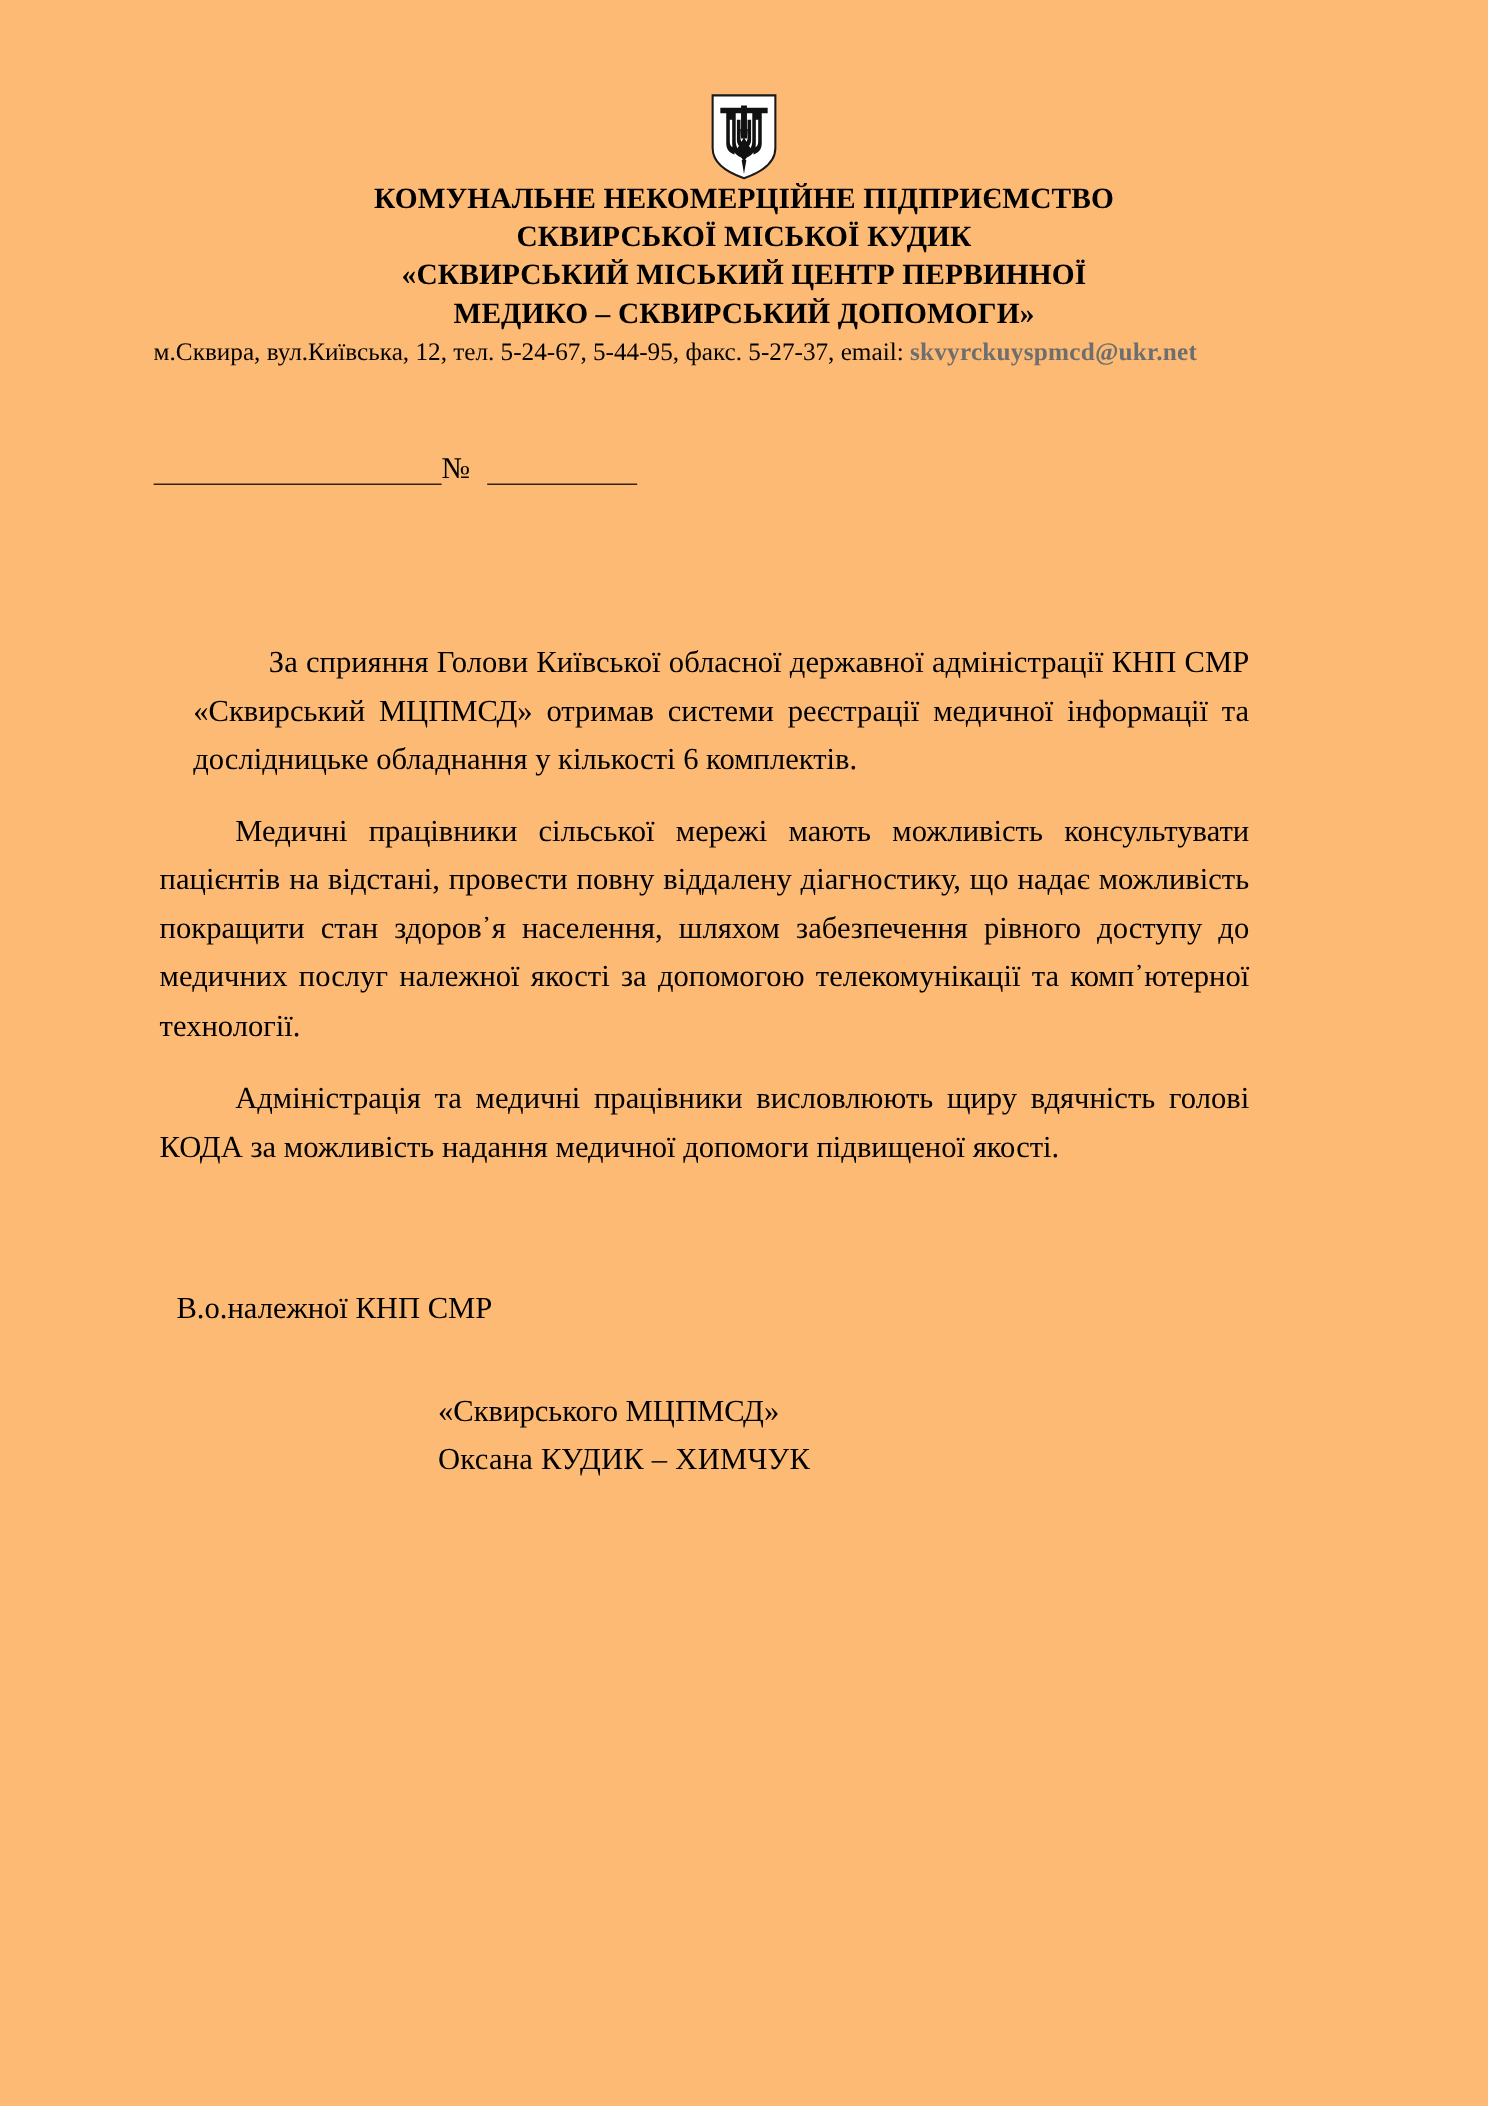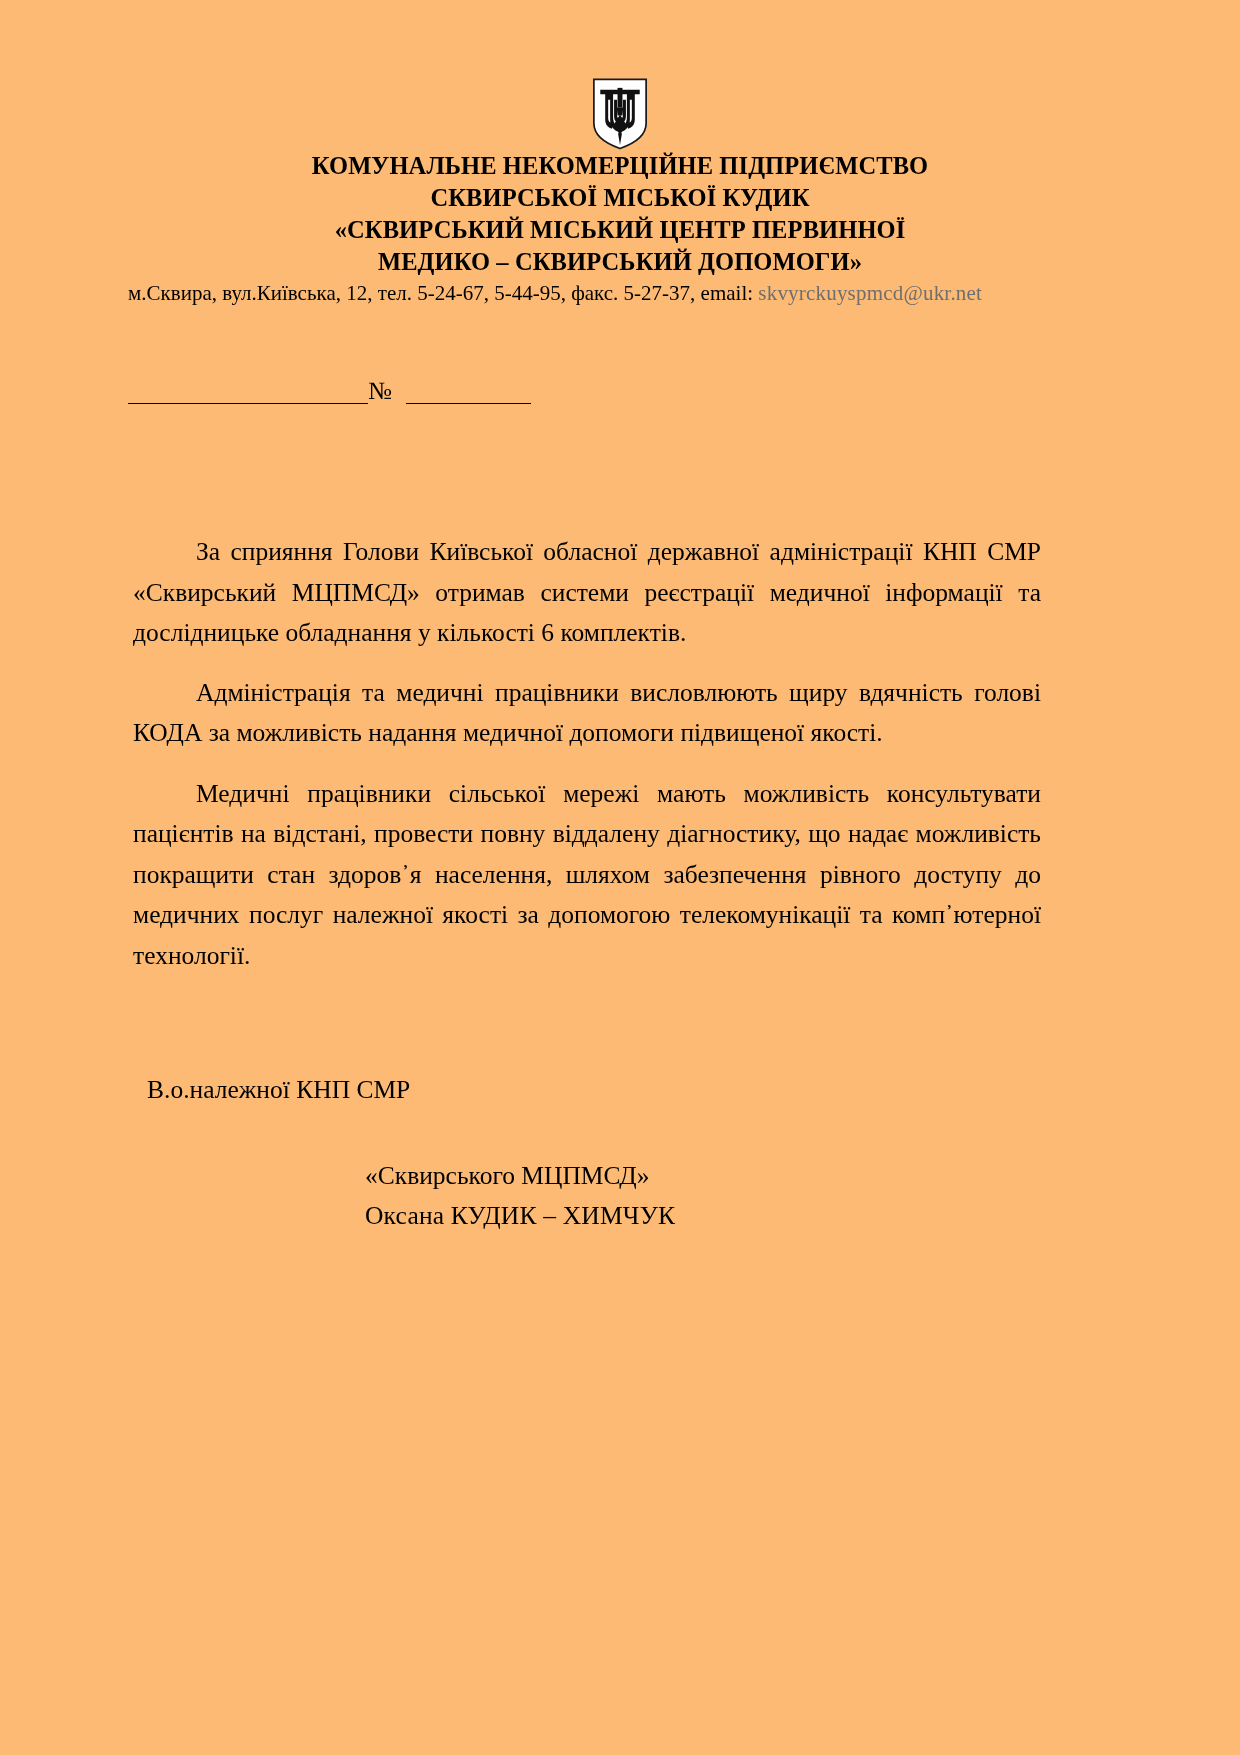--- a/index.html
+++ b/index.html
@@ -62,7 +62,7 @@
   }
   .contact .email {
     color: #6e6e6e;
-    font-weight: normal;
+    font-weight: bold;
     letter-spacing: 0.2px;
   }
 

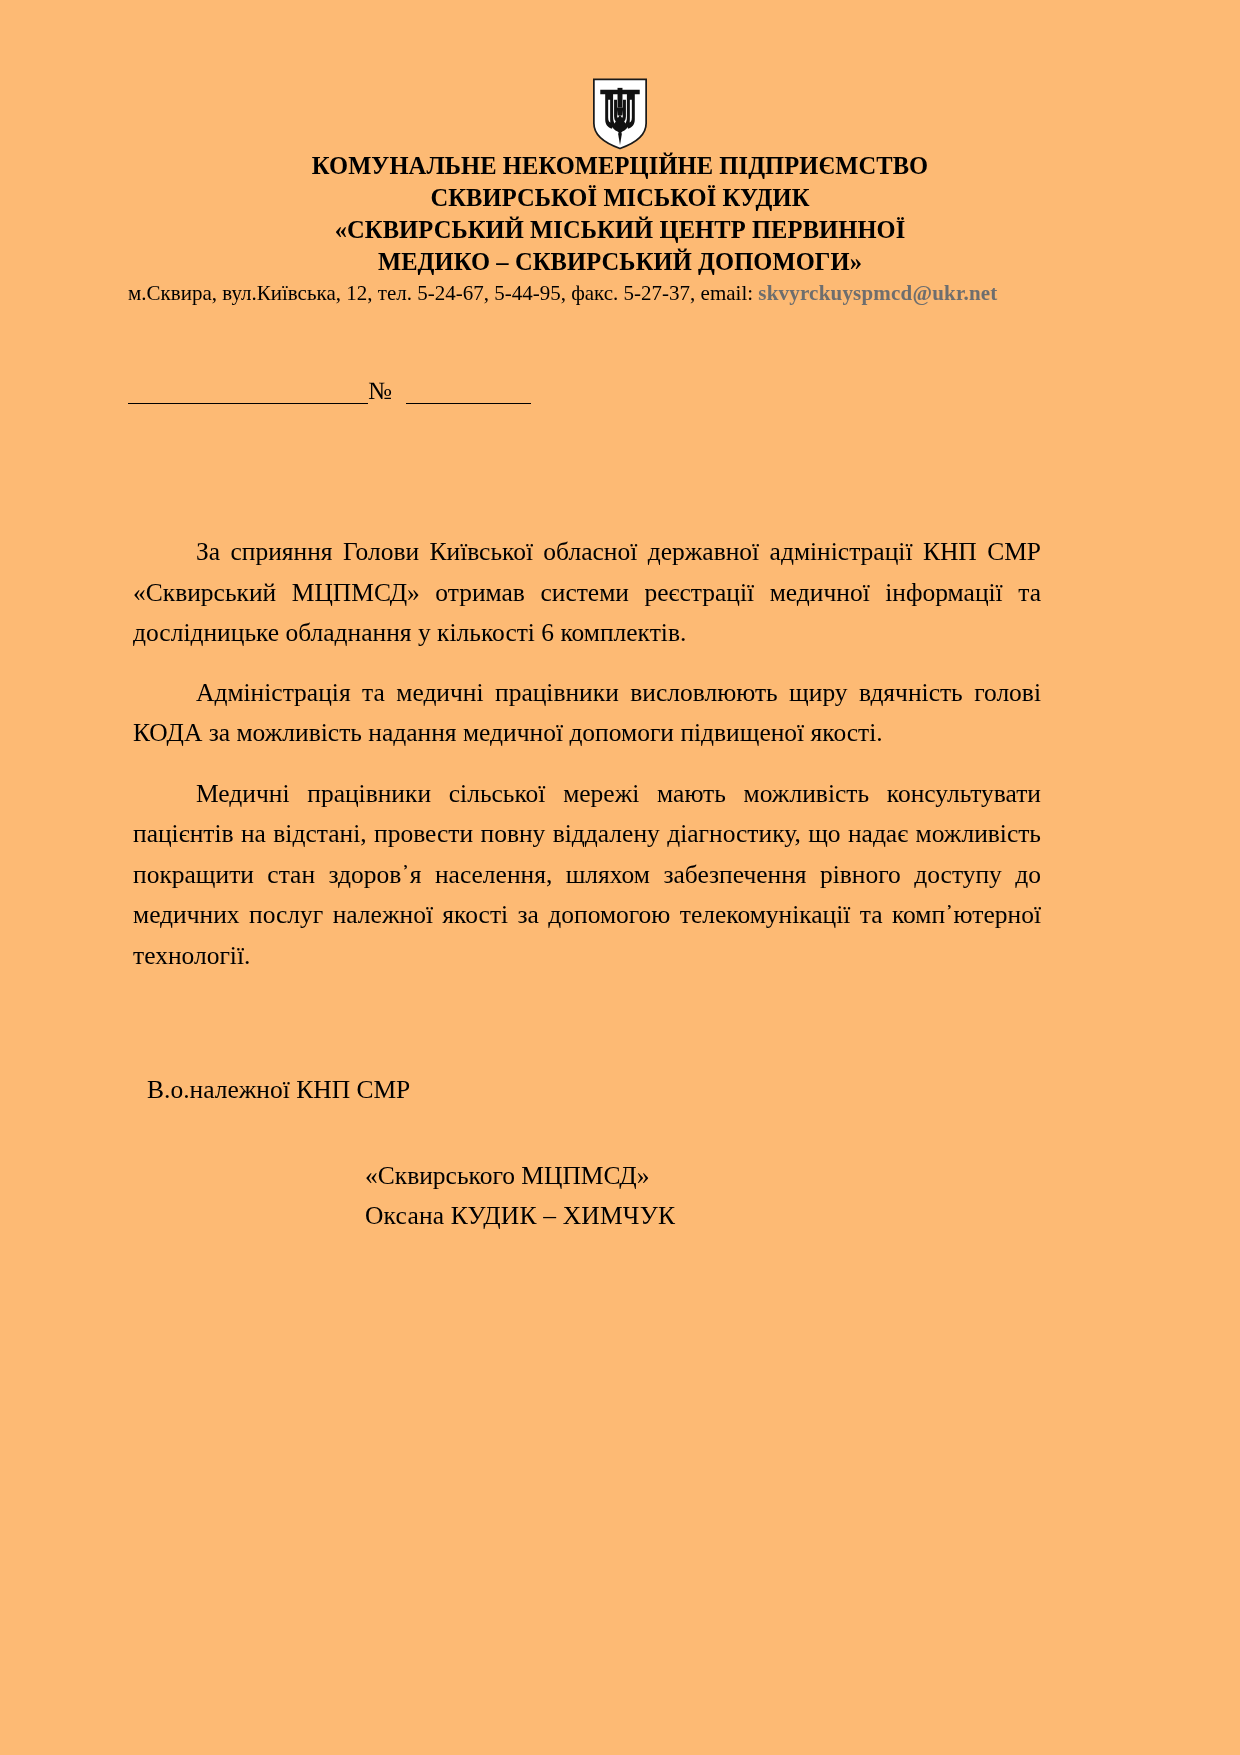--- a/index.html
+++ b/index.html
@@ -113,7 +113,7 @@
     hyphens: none;
   }
   .para:last-child { margin-bottom: 0; }
-  .para-gap-1 { margin-bottom: 19px; }
+  .para-gap-1 { margin-bottom: 19px; margin-left: 28px; }
   .para-gap-2 { margin-bottom: 20px; }
 
   

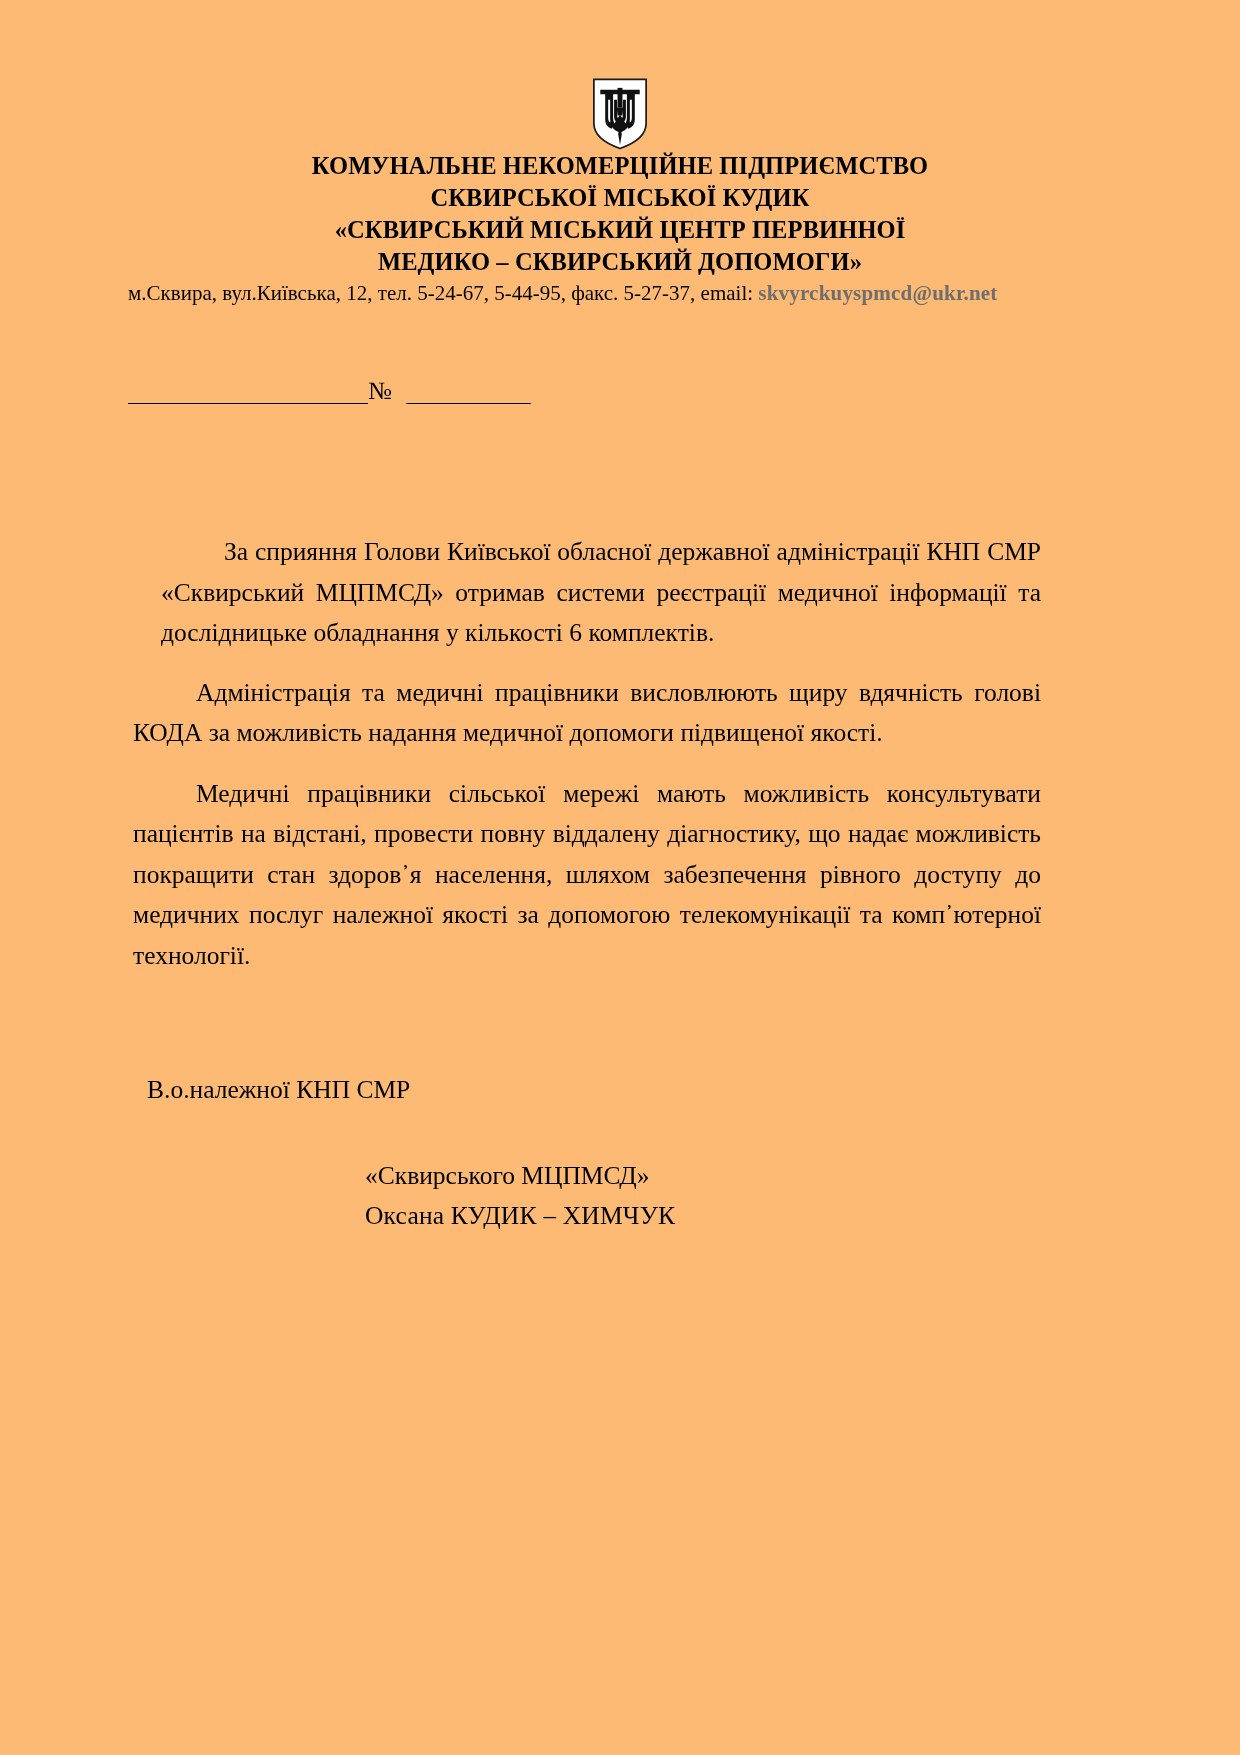--- a/index.html
+++ b/index.html
@@ -193,8 +193,8 @@
 
   <div class="body-block">
     <p class="para para-gap-1">За сприяння Голови Київської обласної державної адміністрації  КНП СМР «Сквирський МЦПМСД» отримав системи реєстрації медичної інформації та дослідницьке обладнання у кількості 6 комплектів.</p>
+    <p class="para para-gap-2">Медичні працівники сільської мережі мають можливість  консультувати пацієнтів на відстані, провести повну віддалену діагностику, що надає можливість покращити стан здоров᾽я населення,  шляхом забезпечення рівного доступу до медичних послуг належної якості за допомогою телекомунікації та комп᾽ютерної технології.</p>
     <p class="para">Адміністрація та медичні працівники  висловлюють щиру вдячність голові КОДА за можливість надання медичної допомоги підвищеної якості.</p>
-    <p class="para para-gap-2">Медичні працівники сільської мережі мають можливість  консультувати пацієнтів на відстані, провести повну віддалену діагностику, що надає можливість покращити стан здоров᾽я населення,  шляхом забезпечення рівного доступу до медичних послуг належної якості за допомогою телекомунікації та комп᾽ютерної технології.</p>
   </div>
 
   <div class="sign-block">

